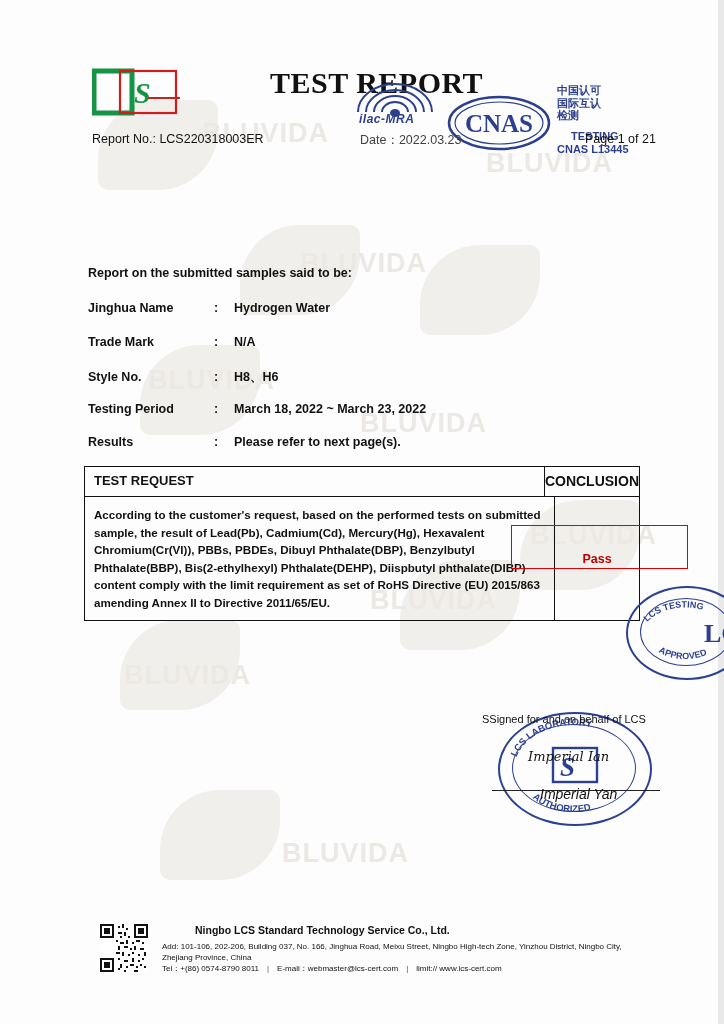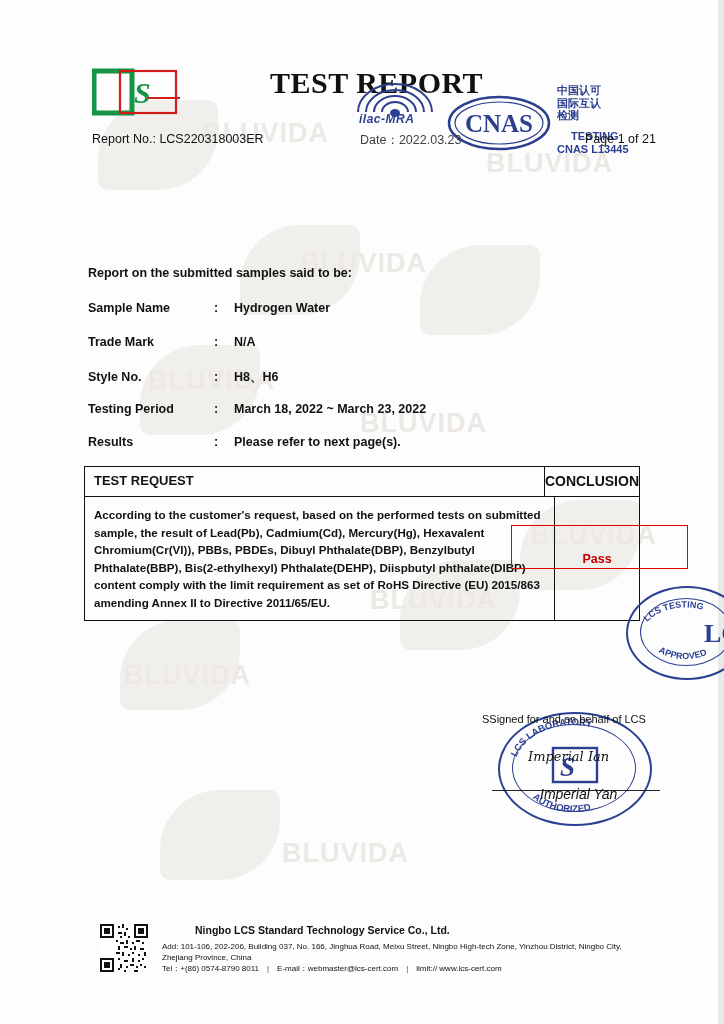--- a/index.html
+++ b/index.html
@@ -361,7 +361,7 @@
   <div class="intro">Report on the submitted samples said to be:</div>
 
   <div class="info-row" style="top:301px;">
-    <span class="lbl">Sample Name</span><span class="col">:</span><span class="val">Hydrogen Water</span>
+    <span class="lbl">Jinghua Name</span><span class="col">:</span><span class="val">Hydrogen Water</span>
   </div>
   <div class="info-row" style="top:335px;">
     <span class="lbl">Trade Mark</span><span class="col">:</span><span class="val">N/A</span>

